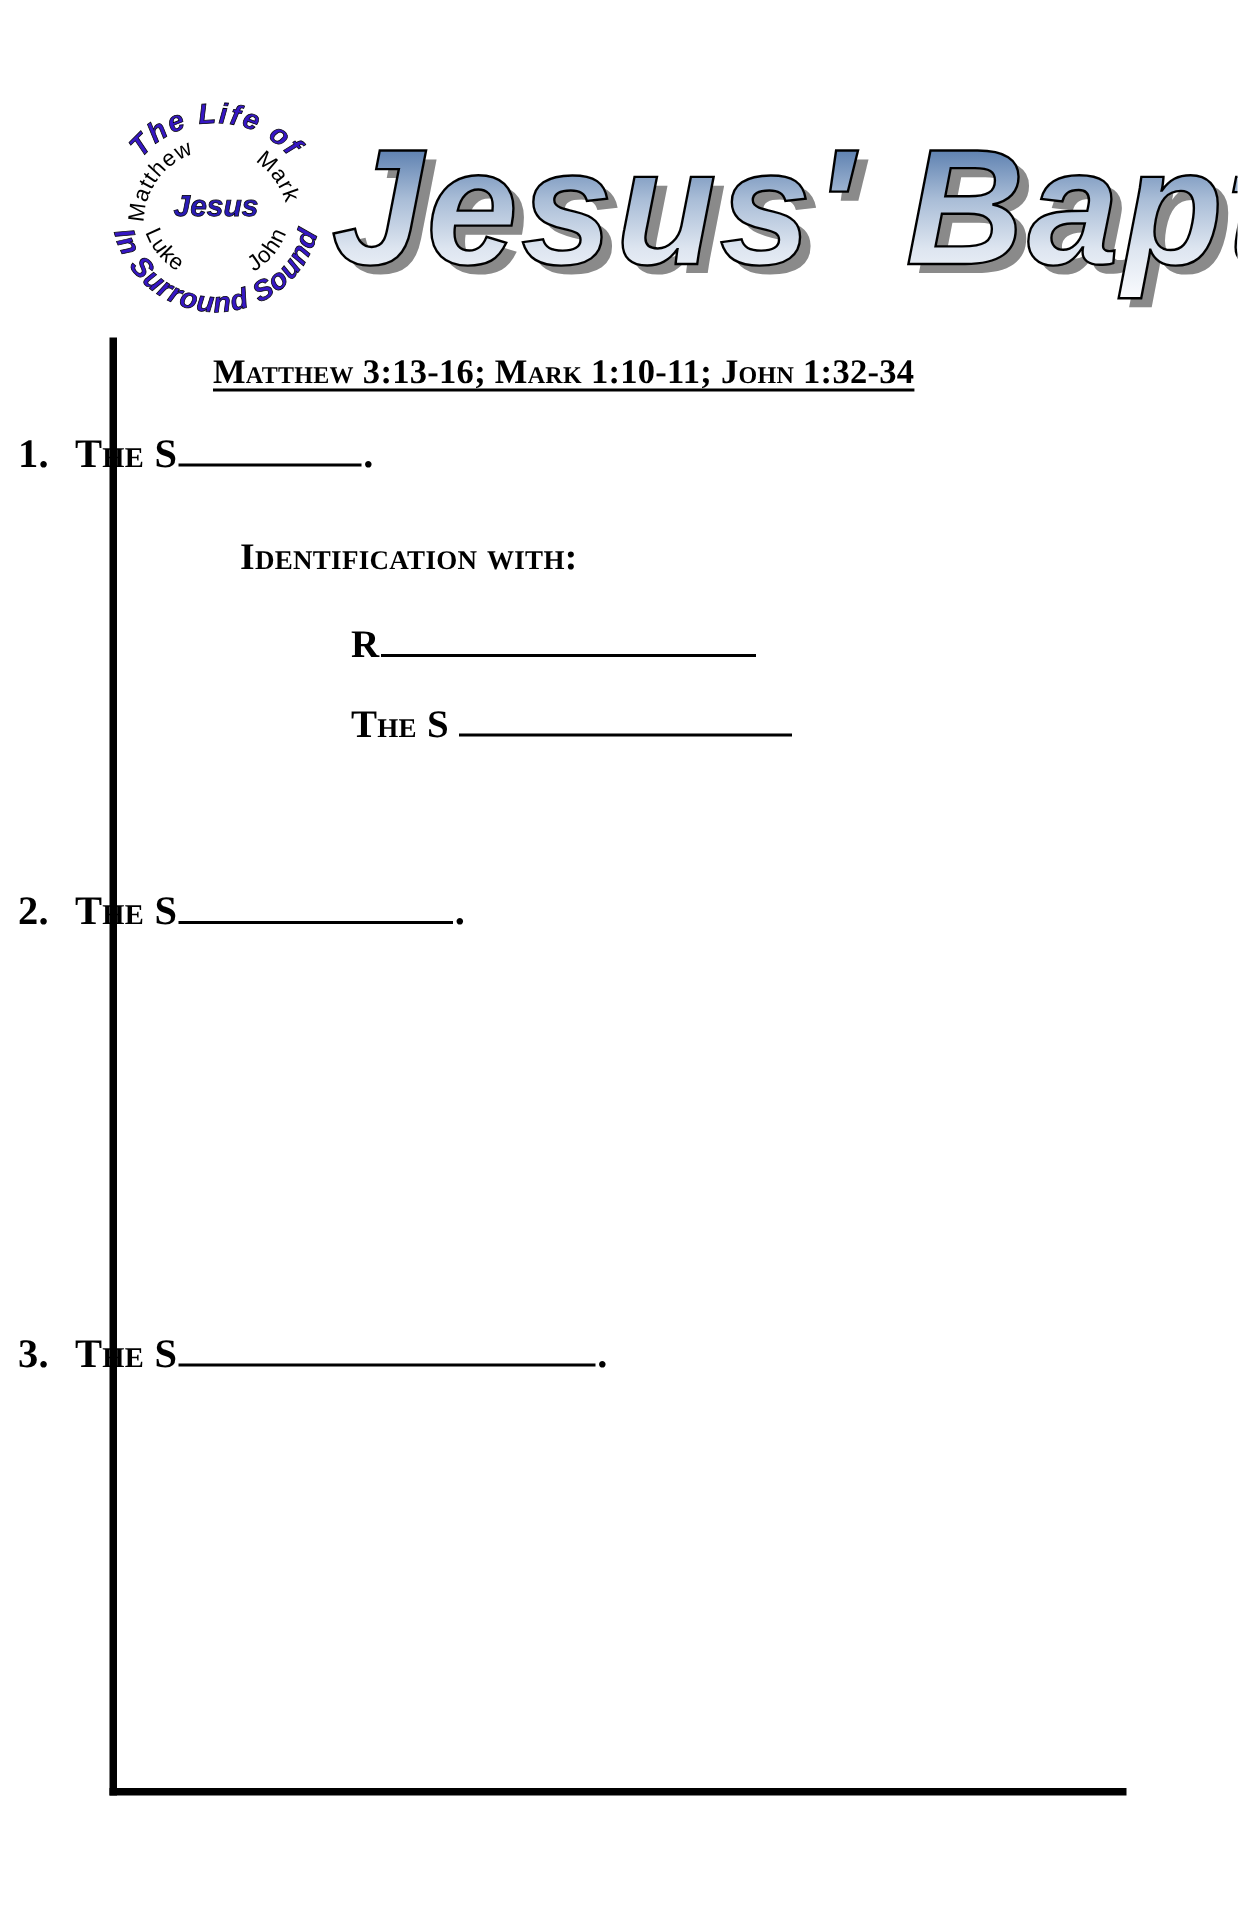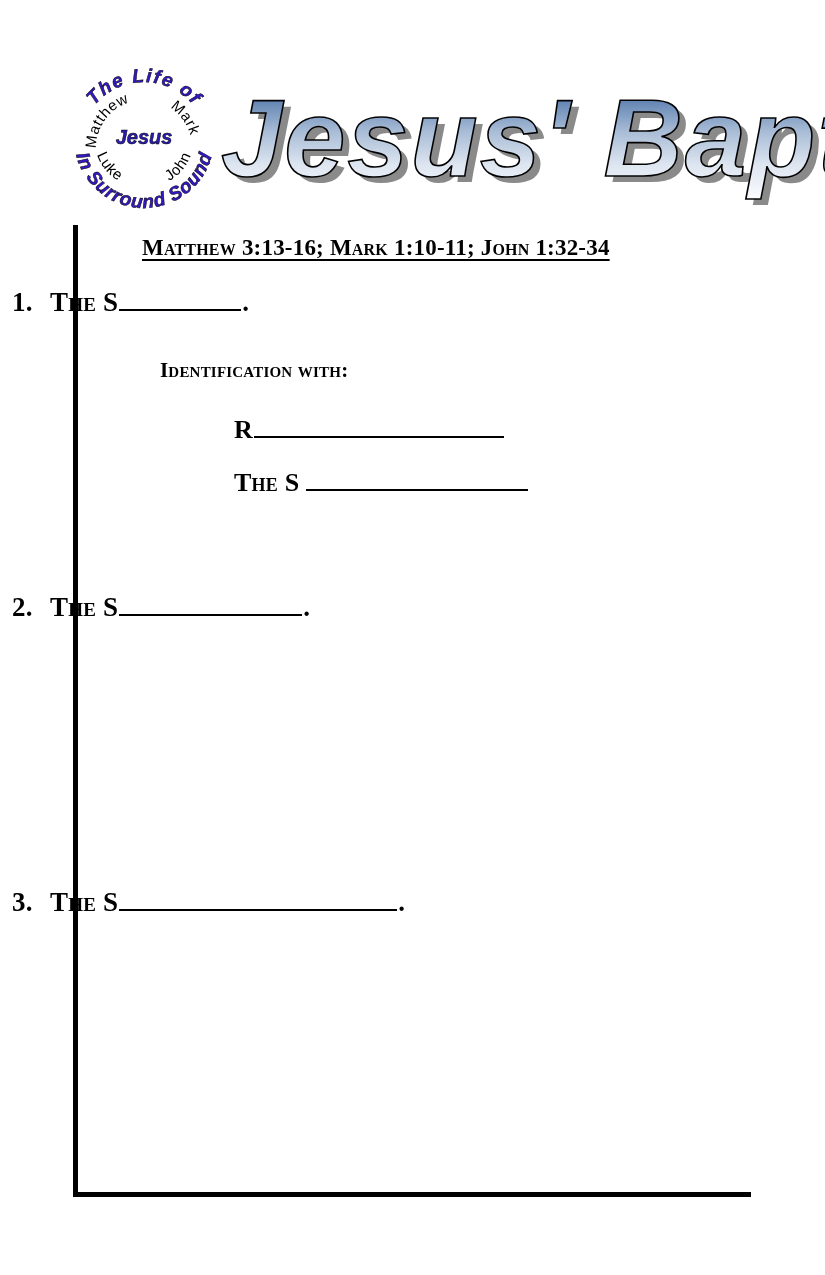--- a/index.html
+++ b/index.html
@@ -112,7 +112,7 @@
     position: absolute;
     left: 160px;
     top: 133px;
-    font-size: 21px;
+    font-size: 25px;
   }
 
   .sub-blank {

